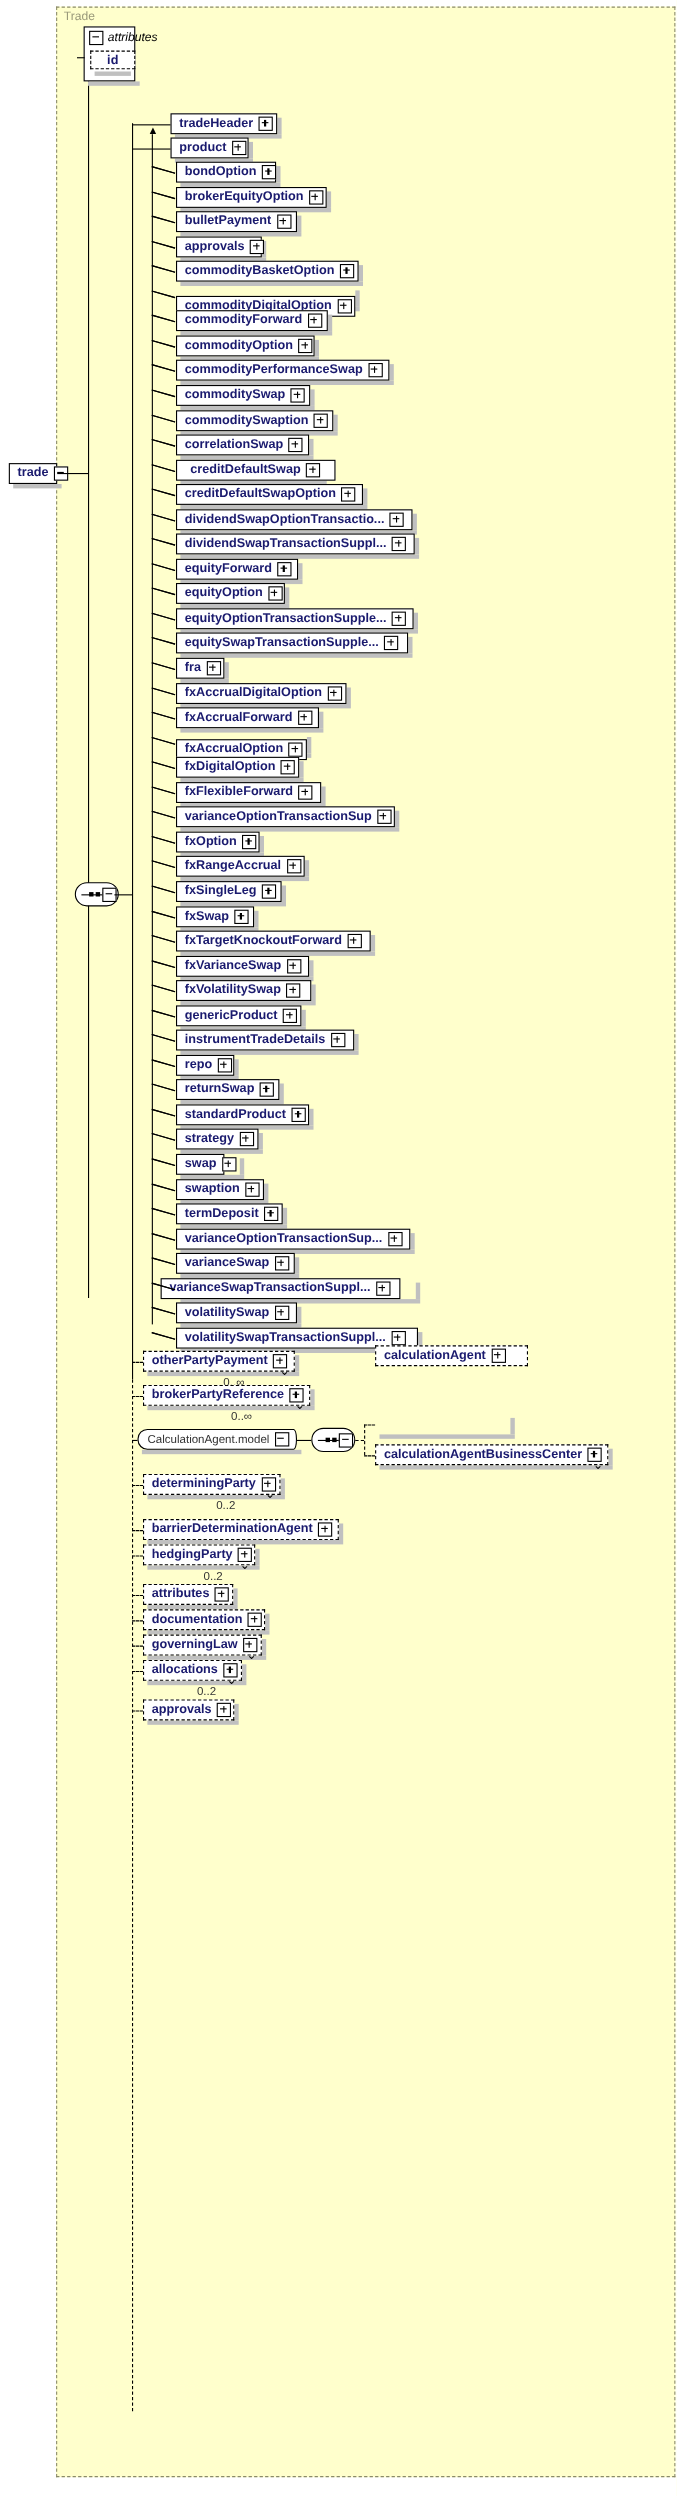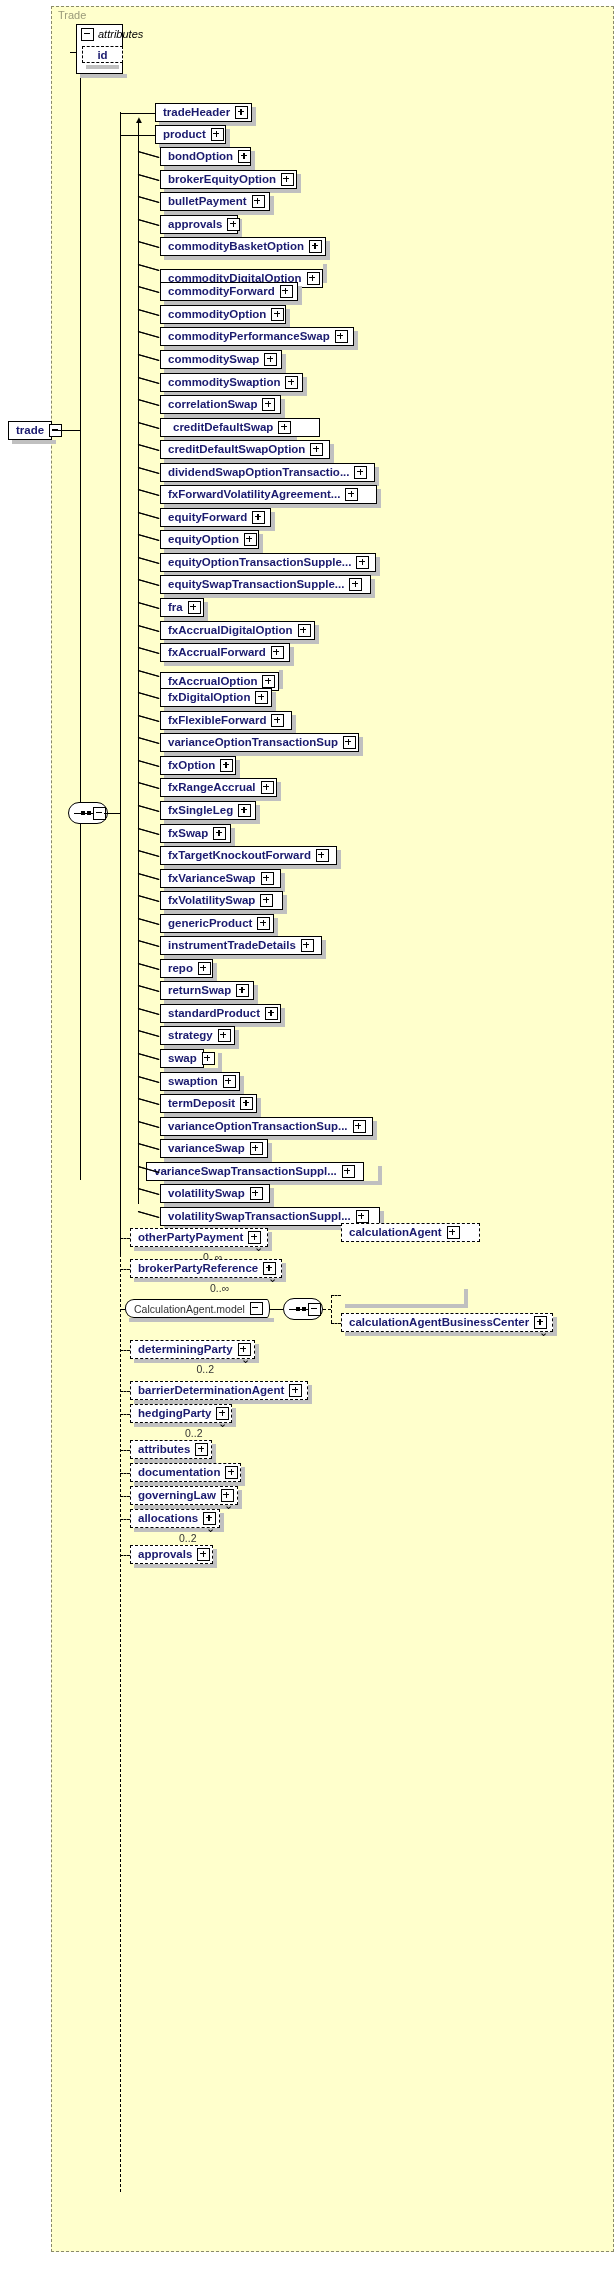--- a/index.html
+++ b/index.html
@@ -285,7 +285,7 @@
       <div class="ln" style="left: 138px; top: 399px; width: 22px; height: 0px; border-top: 1px solid rgb(0, 0, 0); transform: rotate(16deg); transform-origin: left center;"></div>
       <div class="shadow-bar" style="left: 164px; top: 437px; width: 133px;"></div>
       <div class="shadow-side" style="left: 293px; top: 422px; height: 15px;"></div>
-      <div class="node" style="left: 160px; top: 418px; width: 160px; padding-left: 12px;">
+      <div class="node" style="left: 160px; top: 418px; width: 145px; padding-left: 12px;">
         <span class="lbl">creditDefaultSwap</span>
         <span class="toggle plus"></span>
       </div>

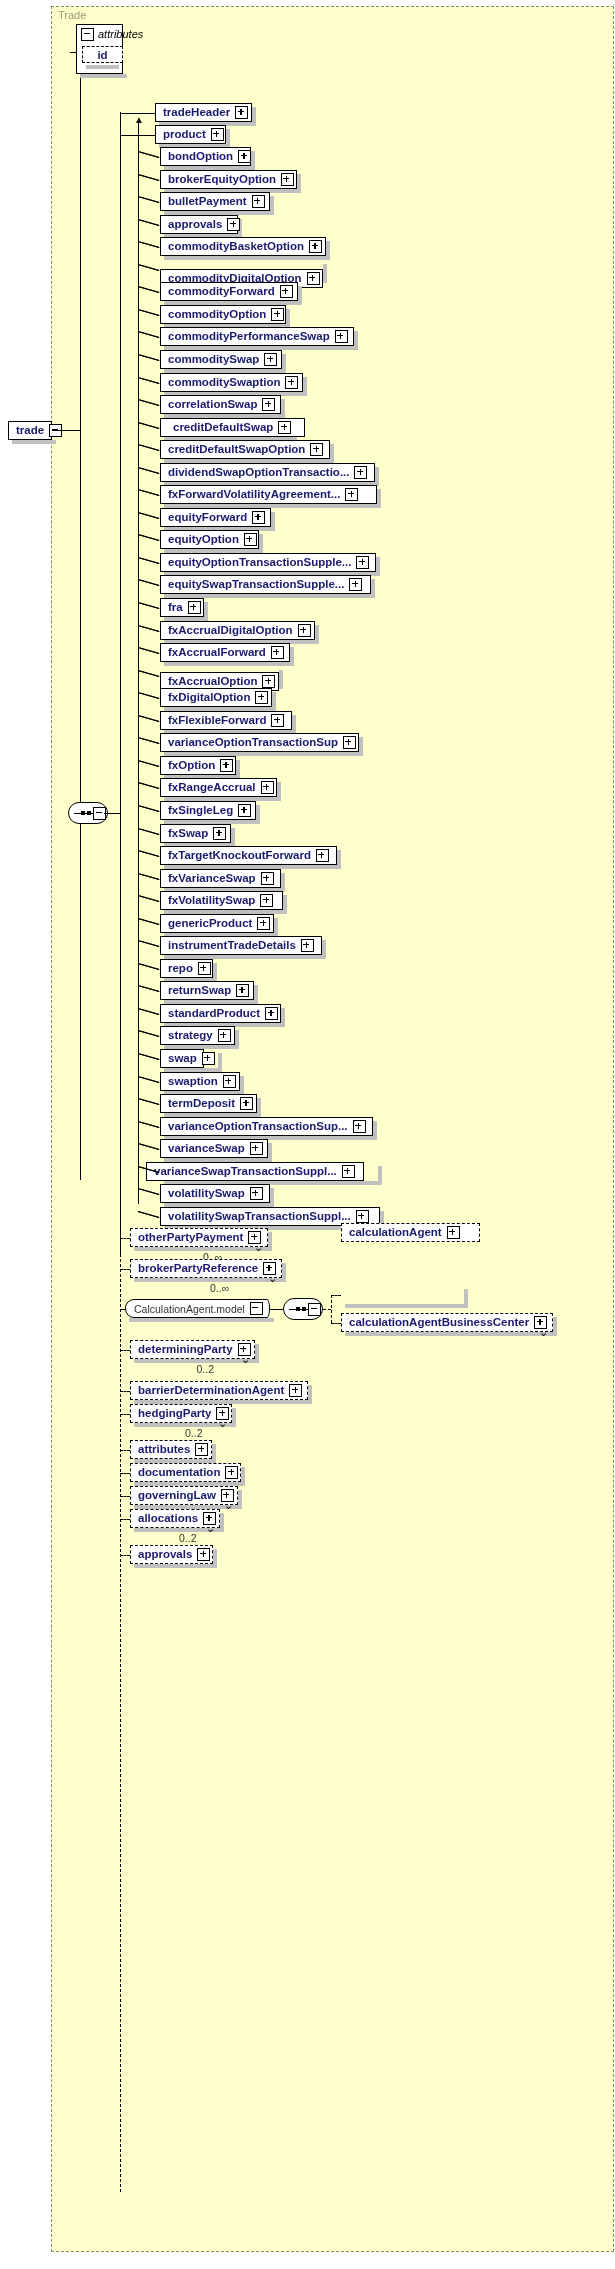--- a/index.html
+++ b/index.html
@@ -307,7 +307,7 @@
       <div class="shadow-bar" style="left: 164px; top: 504px; width: 217px;"></div>
       <div class="shadow-side" style="left: 377px; top: 489px; height: 15px;"></div>
       <div class="node" style="left: 160px; top: 485px; width: 217px;">
-        <span class="lbl">fxForwardVolatilityAgreement...</span>
+        <span class="lbl">dividendSwapTransactionSuppl...</span>
         <span class="toggle plus"></span>
       </div>
       <div class="ln" style="left: 138px; top: 489px; width: 22px; height: 0px; border-top: 1px solid rgb(0, 0, 0); transform: rotate(16deg); transform-origin: left center;"></div>

